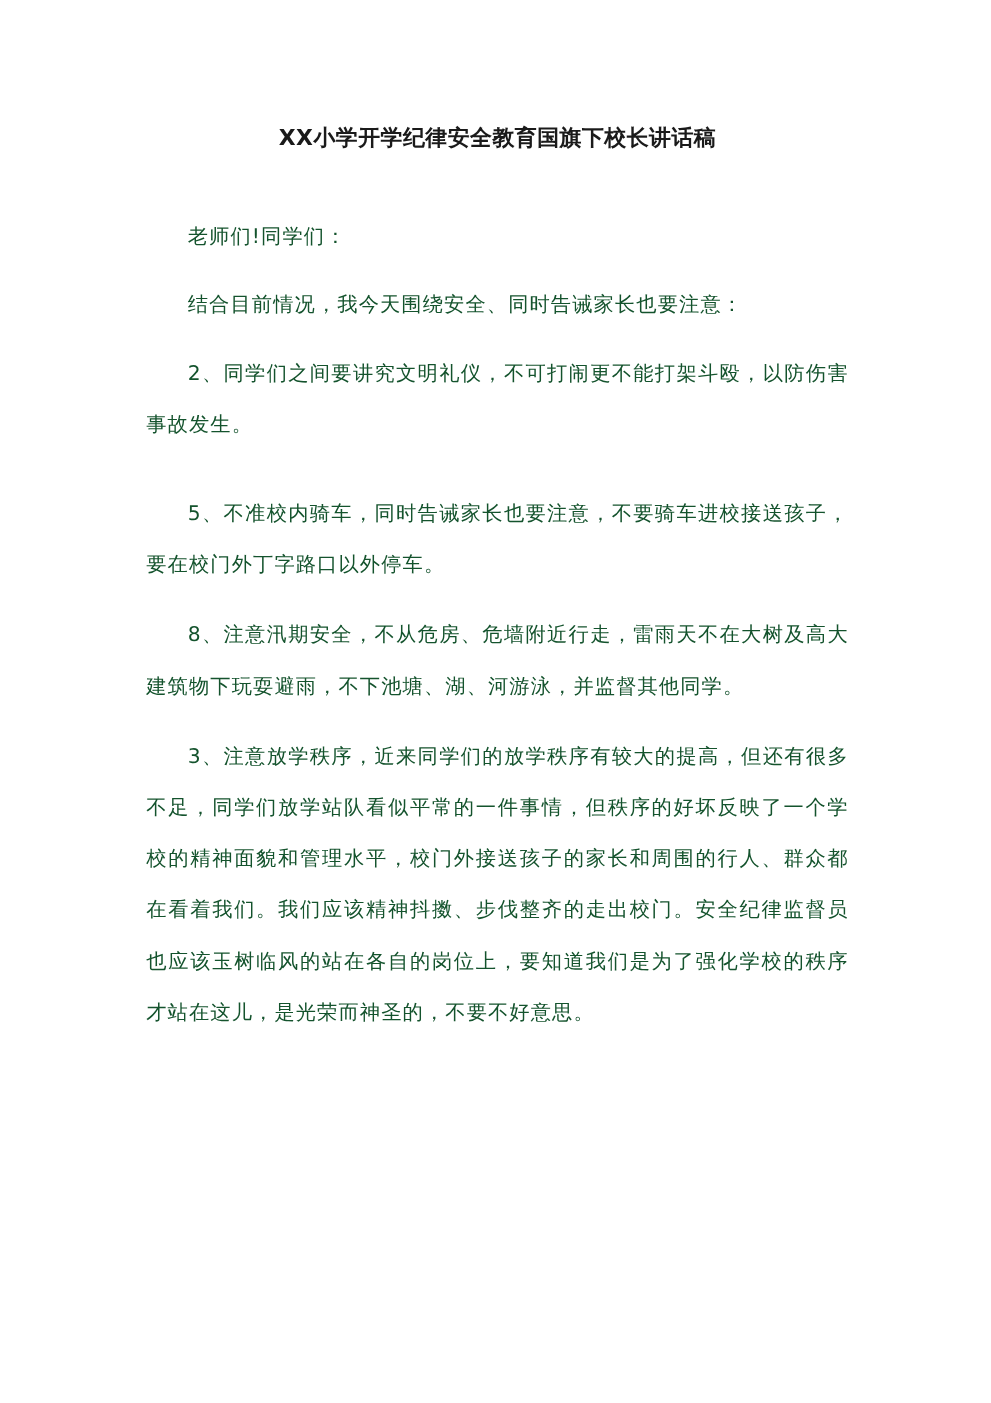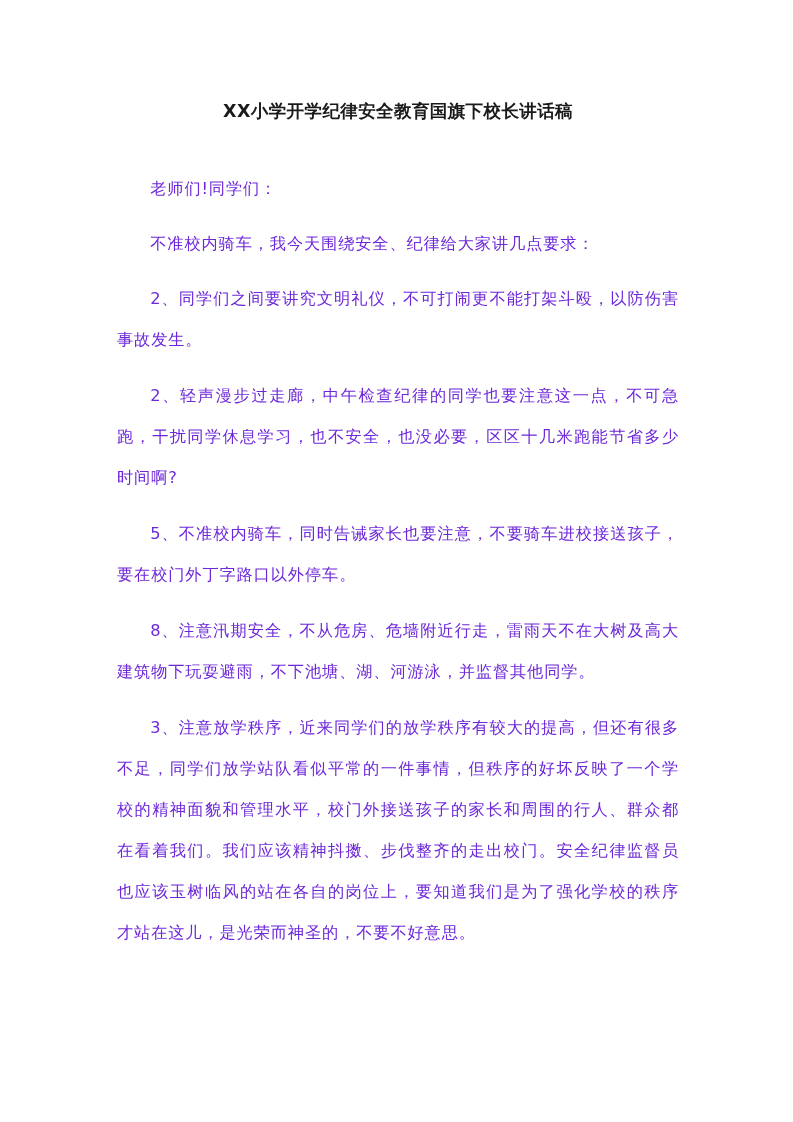--- a/index.html
+++ b/index.html
@@ -37,7 +37,7 @@
   .para {
     font-family: "DejaVu Sans", "Liberation Sans", sans-serif;
     font-size: 16.2px;
-    color: #6d28d9;
+    color: #14532d;
     line-height: 41px;
     text-align: justify;
     text-justify: inter-ideograph;

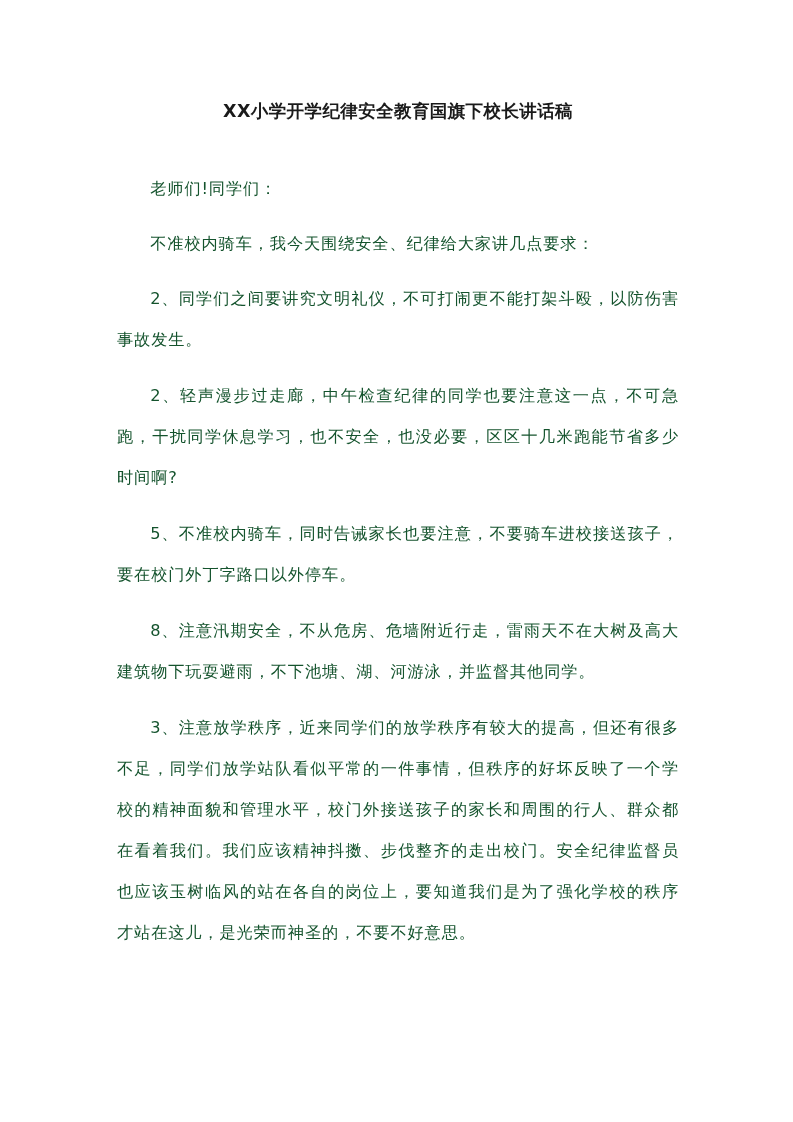--- a/index.html
+++ b/index.html
@@ -66,7 +66,7 @@
 
     <div class="gap-sm"></div>
 
-    <p class="para indent">不准校内骑车，我今天围绕安全、纪律给大家讲几点要求：</p>
+    <p class="para indent">结合目前情况，我今天围绕安全、同时告诫家长也要注意：</p>
 
     <div class="gap-sm"></div>
 

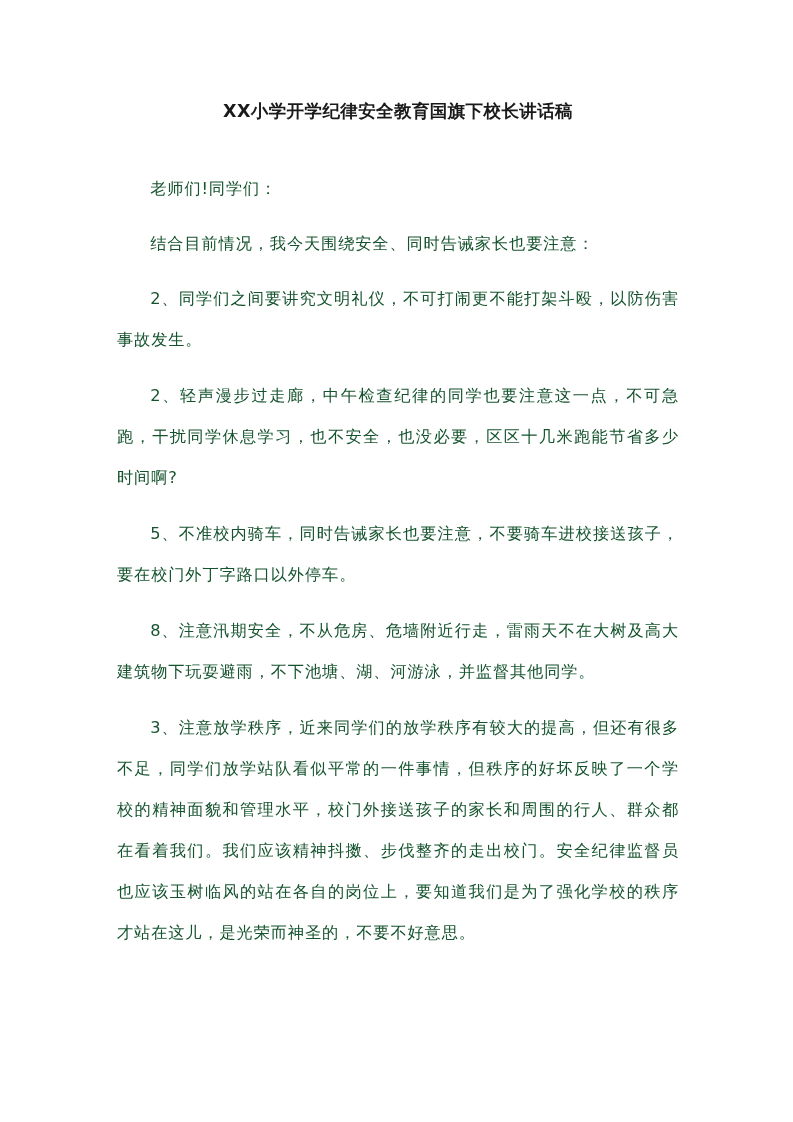--- a/index.html
+++ b/index.html
@@ -74,7 +74,6 @@
 
     <div class="gap-md"></div>
 
-    <p class="para indent">2、轻声漫步过走廊，中午检查纪律的同学也要注意这一点，不可急跑，干扰同学休息学习，也不安全，也没必要，区区十几米跑能节省多少时间啊?</p>
 
     <div class="gap-md"></div>
 

